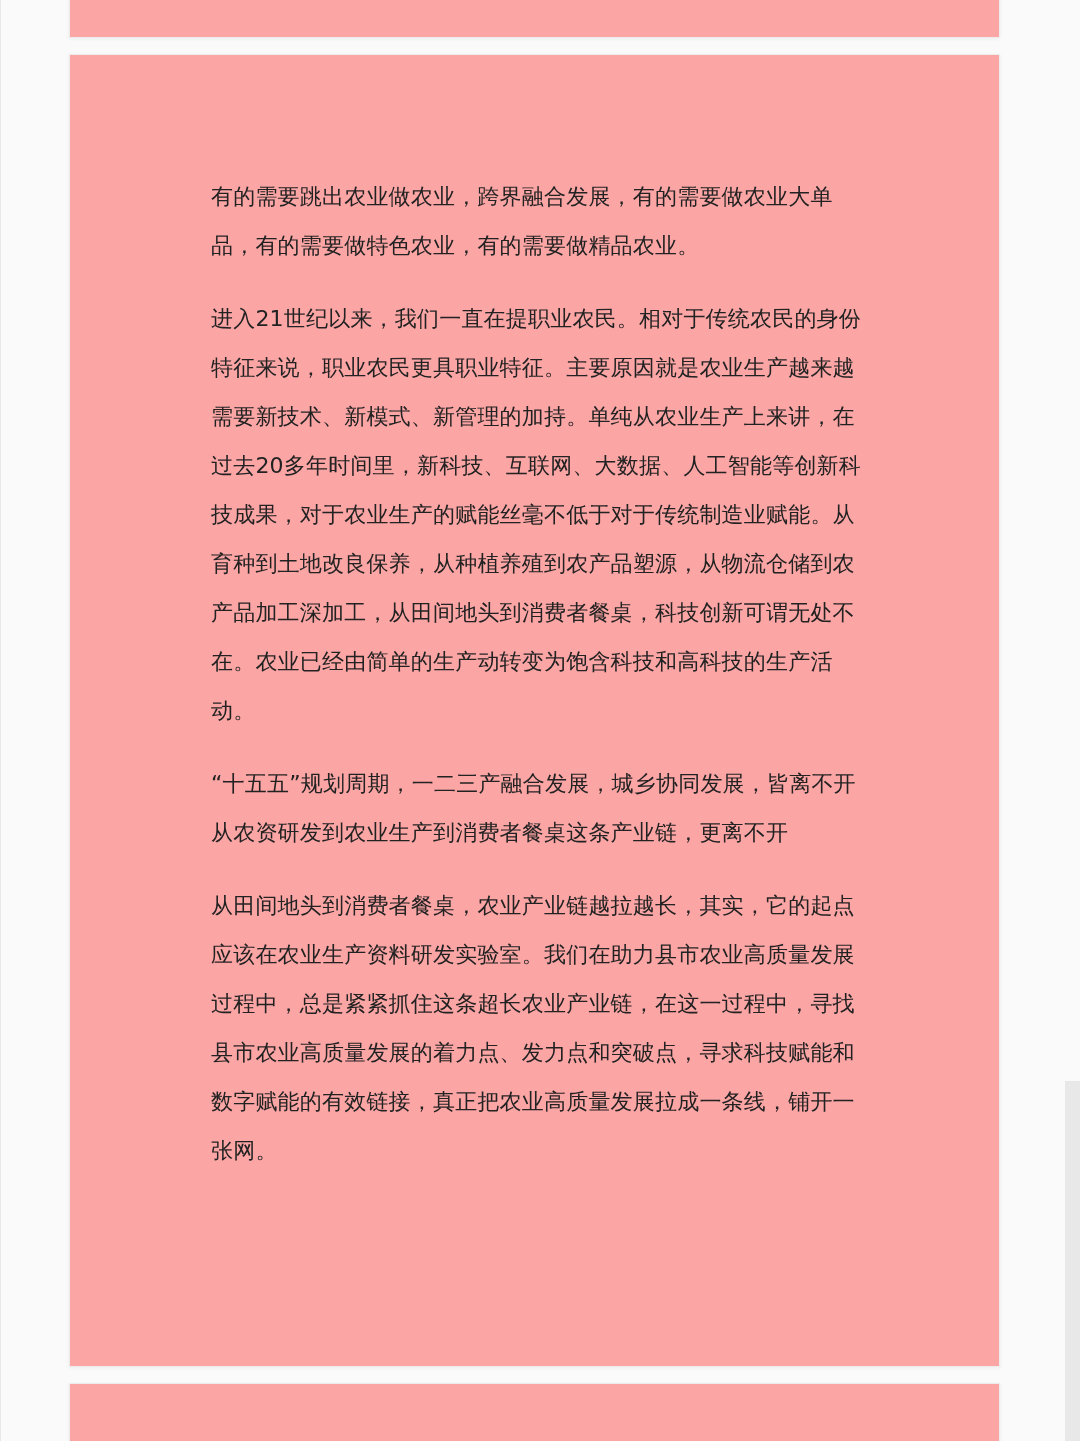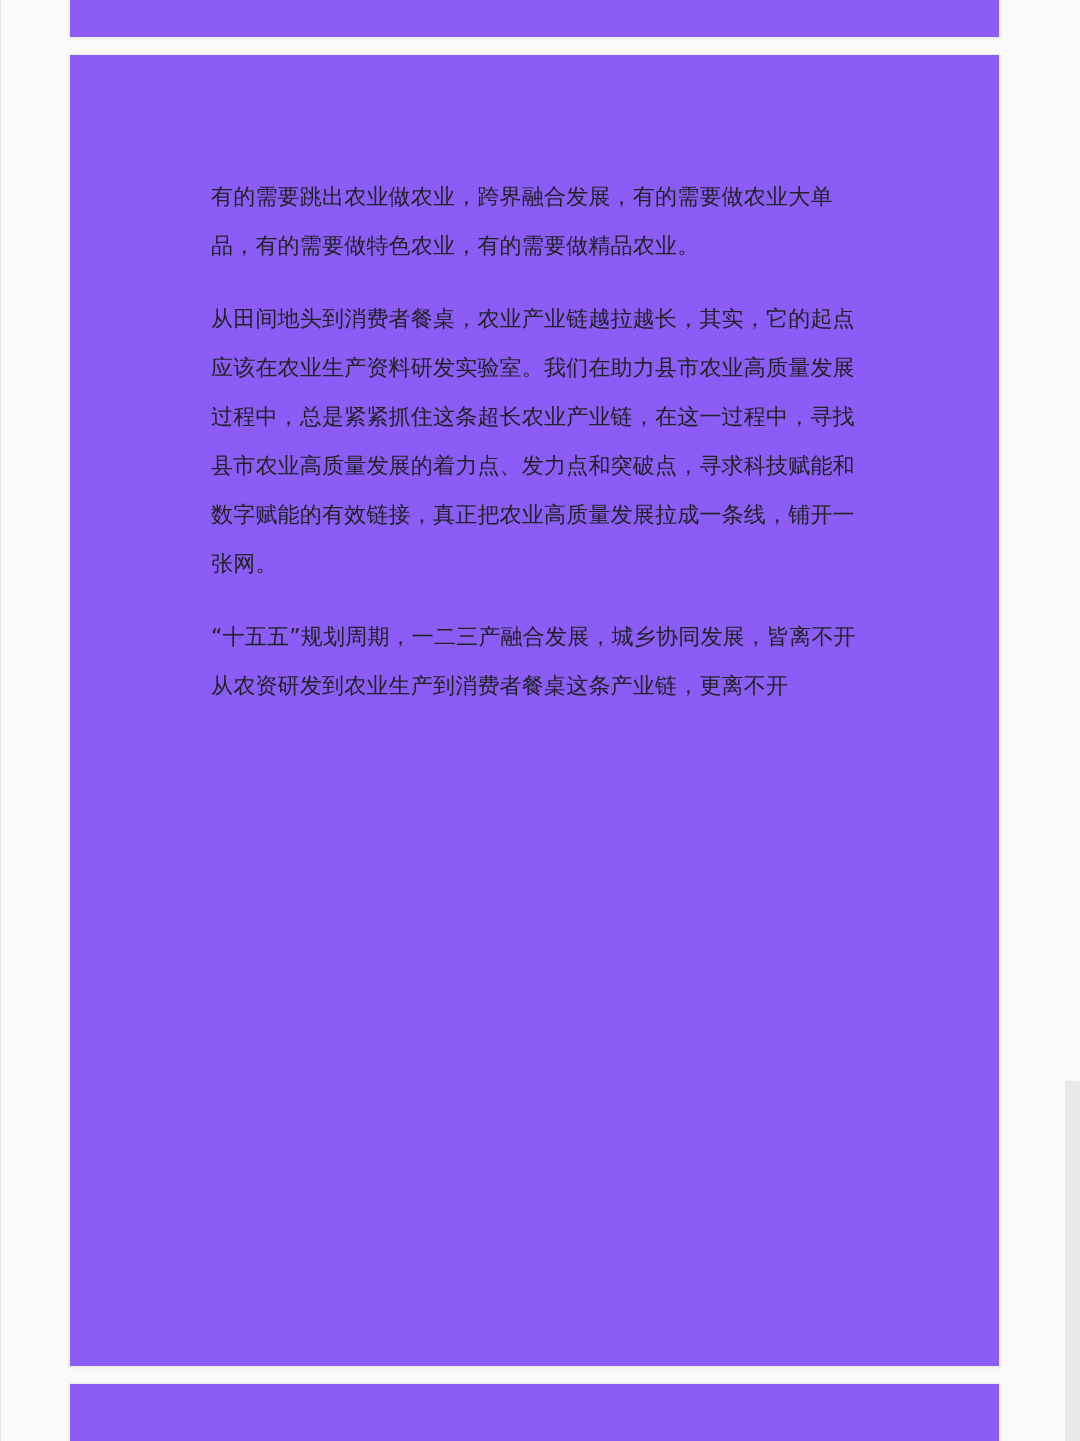--- a/index.html
+++ b/index.html
@@ -23,7 +23,7 @@
       position: absolute;
       left: 69px;
       width: 931px;
-      background: #8b5cf6;
+      background: #fca5a5;
       border: 1px solid #ececec;
       box-shadow: 0 1px 4px rgba(0,0,0,0.06);
     }

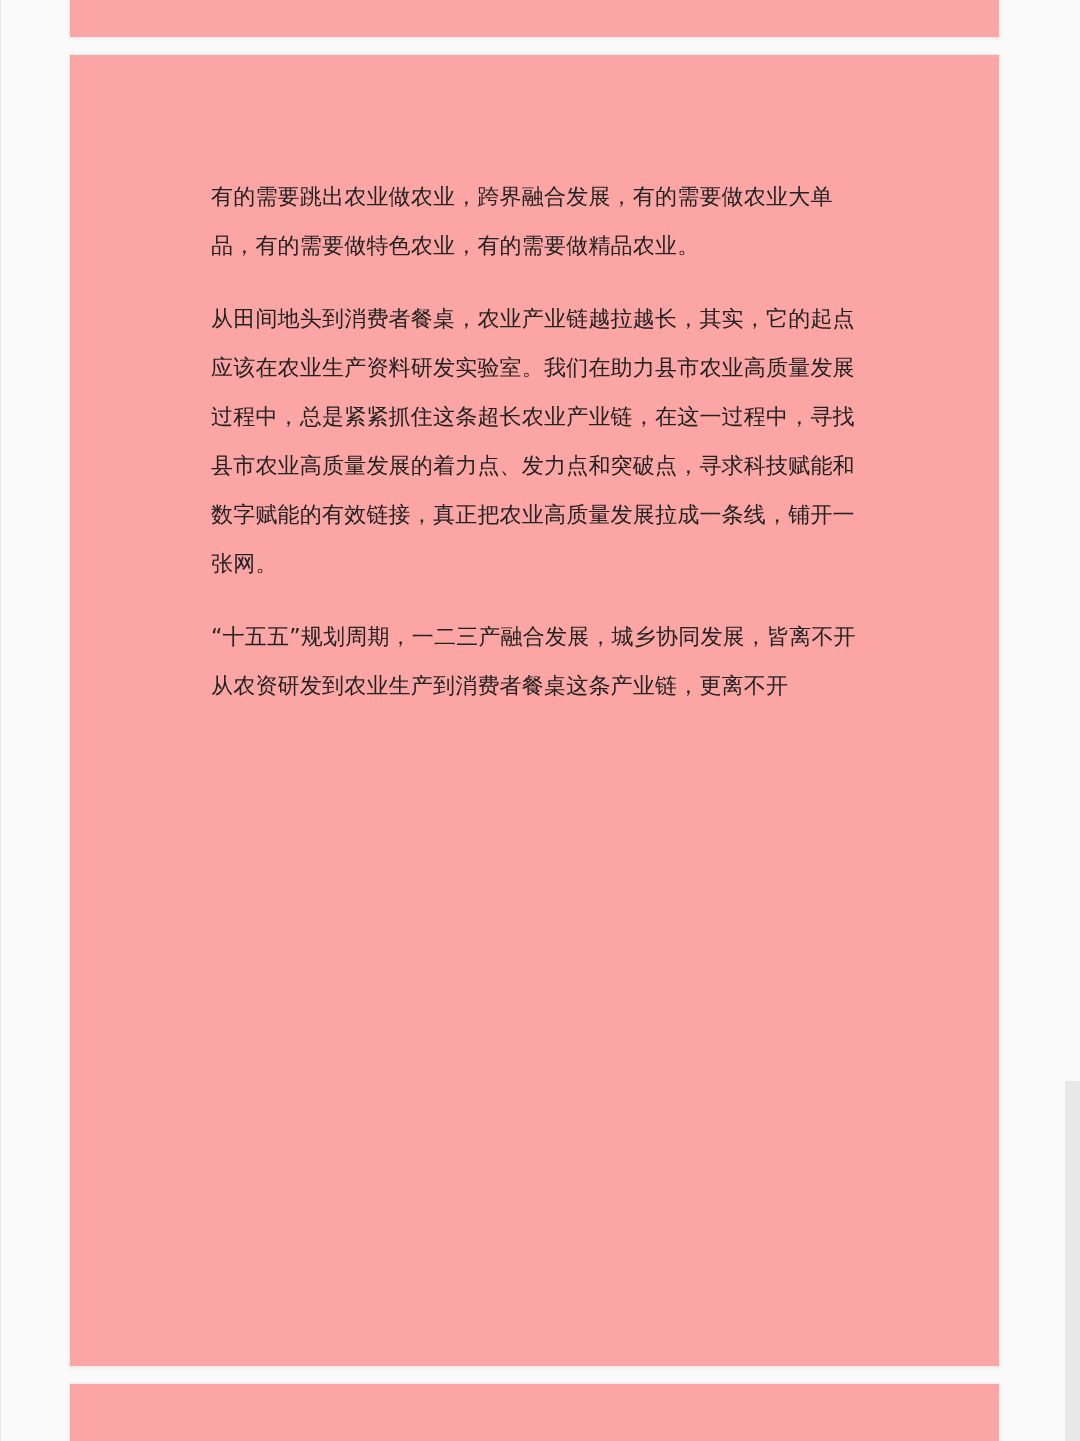--- a/index.html
+++ b/index.html
@@ -72,6 +72,7 @@
 <div class="page-card card-main">
   <div class="content">
     <p class="para">有的需要跳出农业做农业，跨界融合发展，有的需要做农业大单品，有的需要做特色农业，有的需要做精品农业。</p>
+    <p class="para">进入21世纪以来，我们一直在提职业农民。相对于传统农民的身份特征来说，职业农民更具职业特征。主要原因就是农业生产越来越需要新技术、新模式、新管理的加持。单纯从农业生产上来讲，在过去20多年时间里，新科技、互联网、大数据、人工智能等创新科技成果，对于农业生产的赋能丝毫不低于对于传统制造业赋能。从育种到土地改良保养，从种植养殖到农产品塑源，从物流仓储到农产品加工深加工，从田间地头到消费者餐桌，科技创新可谓无处不在。农业已经由简单的生产动转变为饱含科技和高科技的生产活动。</p>
     <p class="para">从田间地头到消费者餐桌，农业产业链越拉越长，其实，它的起点应该在农业生产资料研发实验室。我们在助力县市农业高质量发展过程中，总是紧紧抓住这条超长农业产业链，在这一过程中，寻找县市农业高质量发展的着力点、发力点和突破点，寻求科技赋能和数字赋能的有效链接，真正把农业高质量发展拉成一条线，铺开一张网。</p>
     <p class="para">“十五五”规划周期，一二三产融合发展，城乡协同发展，皆离不开从农资研发到农业生产到消费者餐桌这条产业链，更离不开</p>
   </div>

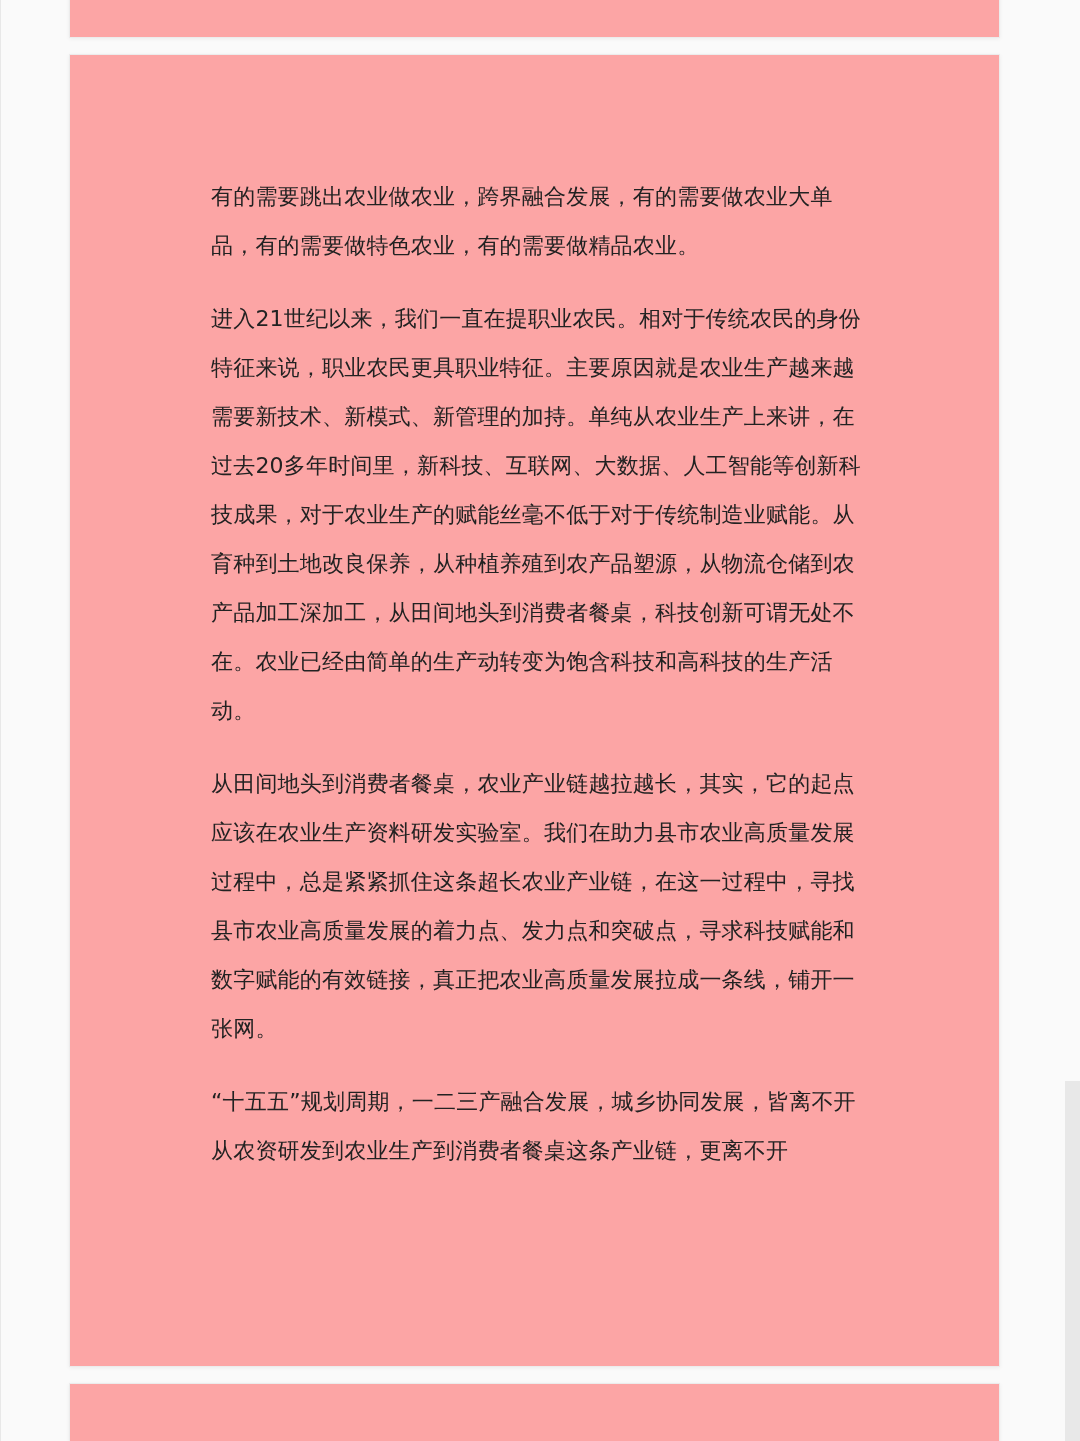--- a/index.html
+++ b/index.html
@@ -73,8 +73,8 @@
   <div class="content">
     <p class="para">有的需要跳出农业做农业，跨界融合发展，有的需要做农业大单品，有的需要做特色农业，有的需要做精品农业。</p>
     <p class="para">进入21世纪以来，我们一直在提职业农民。相对于传统农民的身份特征来说，职业农民更具职业特征。主要原因就是农业生产越来越需要新技术、新模式、新管理的加持。单纯从农业生产上来讲，在过去20多年时间里，新科技、互联网、大数据、人工智能等创新科技成果，对于农业生产的赋能丝毫不低于对于传统制造业赋能。从育种到土地改良保养，从种植养殖到农产品塑源，从物流仓储到农产品加工深加工，从田间地头到消费者餐桌，科技创新可谓无处不在。农业已经由简单的生产动转变为饱含科技和高科技的生产活动。</p>
+    <p class="para">“十五五”规划周期，一二三产融合发展，城乡协同发展，皆离不开从农资研发到农业生产到消费者餐桌这条产业链，更离不开</p>
     <p class="para">从田间地头到消费者餐桌，农业产业链越拉越长，其实，它的起点应该在农业生产资料研发实验室。我们在助力县市农业高质量发展过程中，总是紧紧抓住这条超长农业产业链，在这一过程中，寻找县市农业高质量发展的着力点、发力点和突破点，寻求科技赋能和数字赋能的有效链接，真正把农业高质量发展拉成一条线，铺开一张网。</p>
-    <p class="para">“十五五”规划周期，一二三产融合发展，城乡协同发展，皆离不开从农资研发到农业生产到消费者餐桌这条产业链，更离不开</p>
   </div>
 </div>
 

